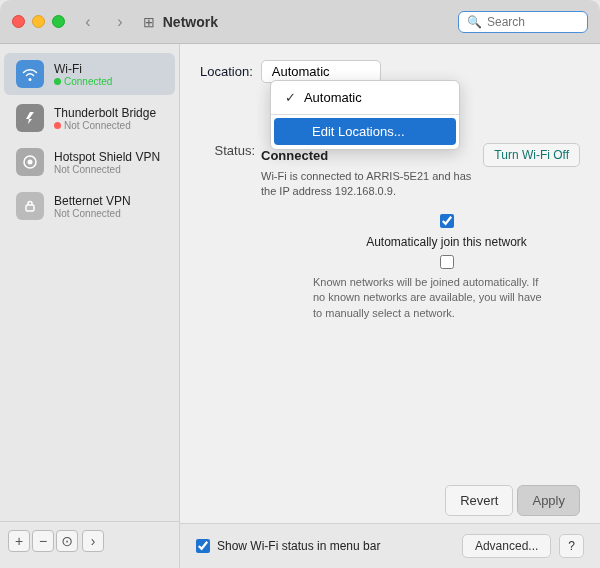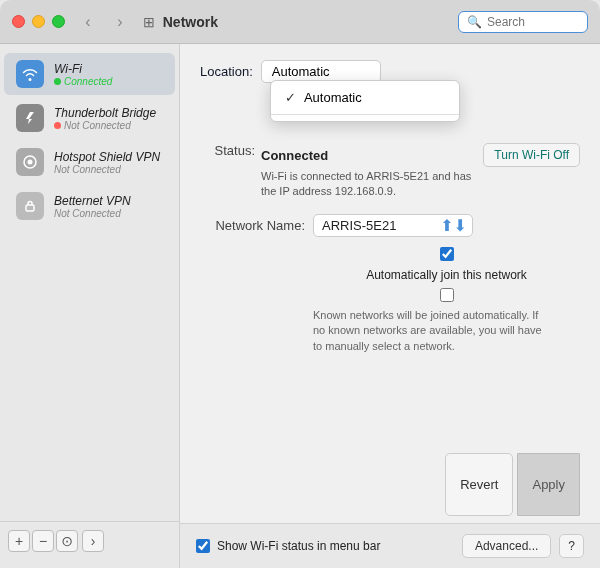--- a/index.html
+++ b/index.html
@@ -125,7 +125,7 @@
     .icon-thunderbolt { background: #888; color: white; }
     .icon-hotspot { background: #aaa; color: white; }
     .icon-vpn { background: #bbb; color: white; }
-    .sidebar-item-text { display: flex; flex-direction: column; font-style: italic; }
+    .sidebar-item-text { display: flex; flex-direction: column; }
     .sidebar-item-name {
       font-size: 12px;
       font-weight: 500;

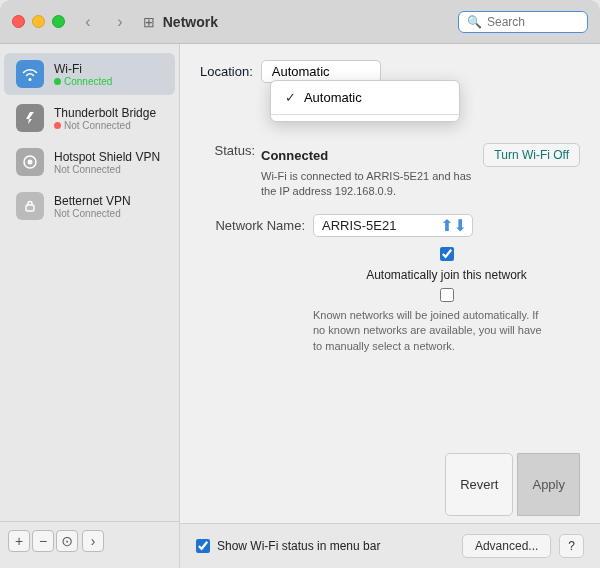--- a/index.html
+++ b/index.html
@@ -545,6 +545,10 @@
         <span>Automatic</span>
       </div>
       <div class="dropdown-divider"></div>
+      <div class="dropdown-item highlighted">
+        <span style="width:16px;display:inline-block;"></span>
+        <span>Edit Locations...</span>
+      </div>
     </div>
 
     <div class="status-section" style="margin-top: 60px;">

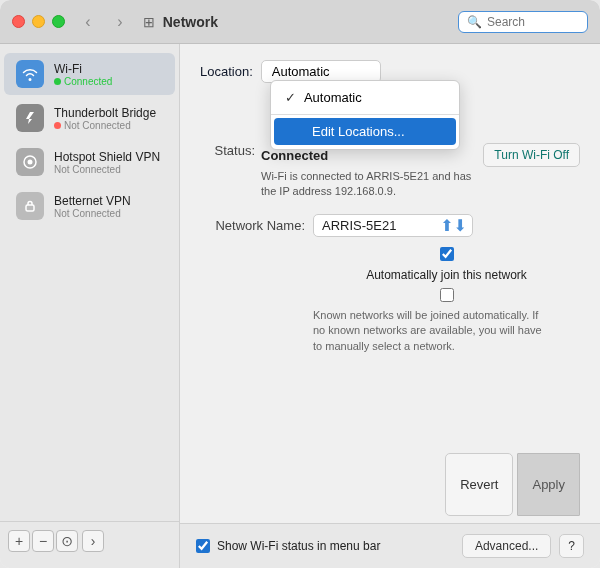--- a/index.html
+++ b/index.html
@@ -562,15 +562,6 @@
       </div>
     </div>
 
-    <div class="network-name-row">
-      <span class="field-label">Network Name:</span>
-      <div class="network-select-wrapper">
-        <select class="network-select">
-          <option>ARRIS-5E21</option>
-        </select>
-        <span class="select-arrow">⬆⬇</span>
-      </div>
-    </div>
 
     <div class="checkbox-row">
       <input type="checkbox" checked="" id="auto_join" style="">

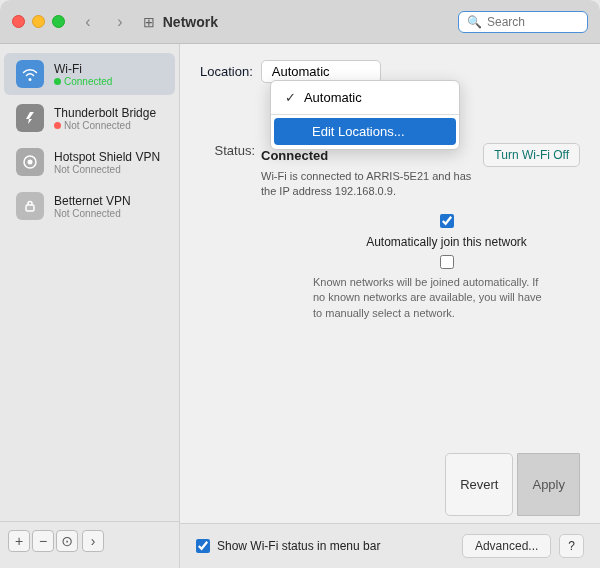--- a/index.html
+++ b/index.html
@@ -408,8 +408,8 @@
     .apply-btn {
       background: #d0d0d0;
       border: 1px solid #bbb;
-      border-radius: 1px;
-      padding: 23px 14px;
+      border-radius: 6px;
+      padding: 7px 14px;
       font-size: 13px;
       cursor: pointer;
       color: #555;

